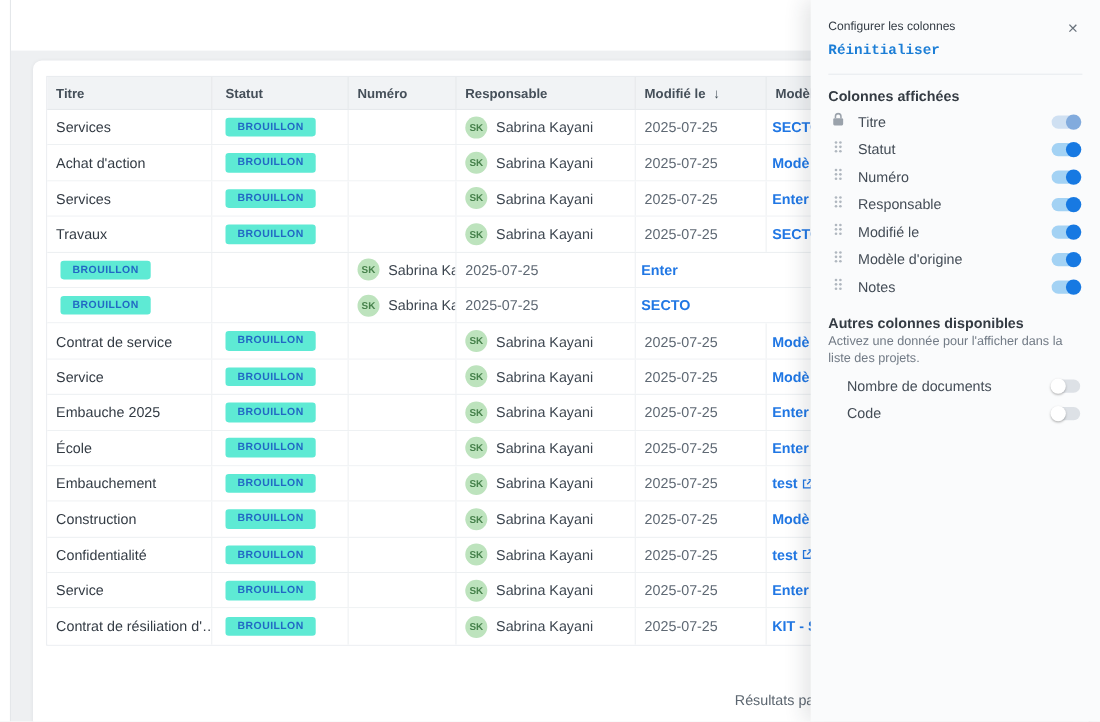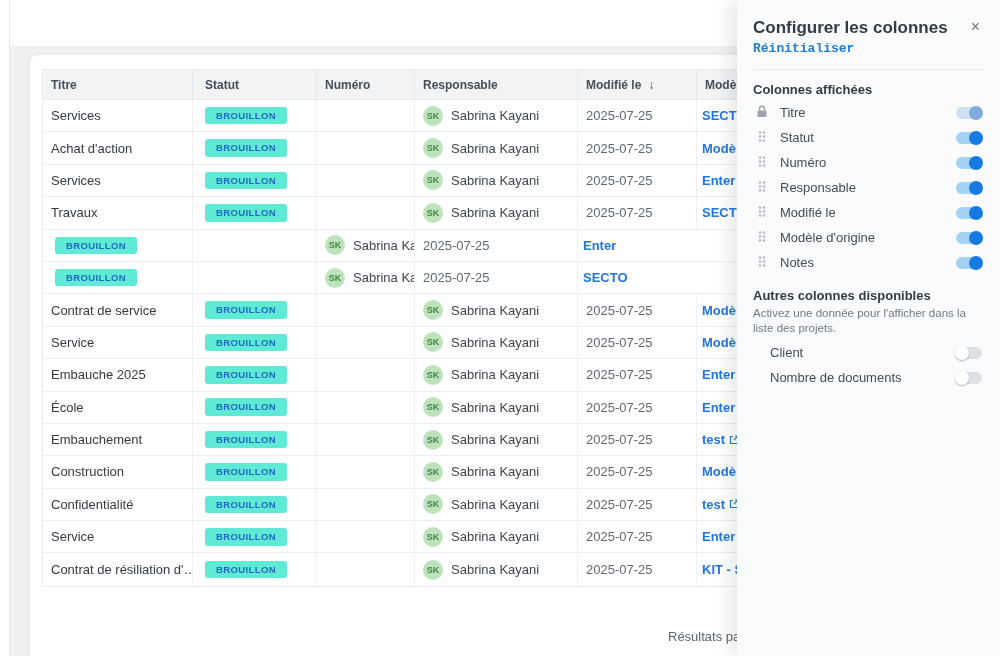--- a/index.html
+++ b/index.html
@@ -68,7 +68,7 @@
     padding:18px 16px 0 16px;
   }
   .drawer-head { display:flex; align-items:flex-start; justify-content:space-between; }
-  .drawer-title { font-size:17px; font-weight:700; color:#333b44; }
+  .drawer-title { font-size:11px; font-weight:400; color:#333b44; }
   .close-btn { font-size:16px; color:#6a737d; line-height:14px; cursor:pointer; padding:2px 4px; }
   .reset-link { font-size:13px; font-weight:700; color:#1c7ed6; cursor:pointer; display:inline-block;font-family:Liberation Mono, monospace; }
   .divider { border:none; border-top:1px solid #e9ecef; margin:13px 0 12px 0; }

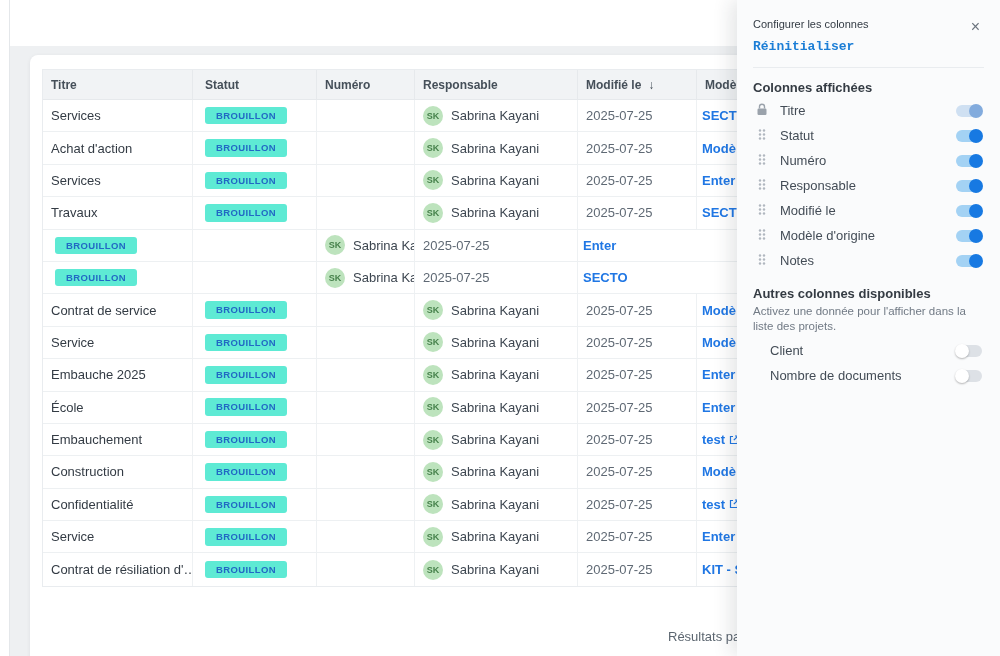--- a/index.html
+++ b/index.html
@@ -551,12 +551,6 @@
     <div class="section-heading">Autres colonnes disponibles</div>
     <div class="section-desc">Activez une donnée pour l'afficher dans la liste des projets.</div>
     <div id="available-list">
-  <div class="avail-item">
-    <span class="col-label">Client</span>
-    <span class="toggle off">
-            <span class="knob"></span>
-          </span>
-  </div>
 
   <div class="avail-item">
     <span class="col-label">Nombre de documents</span>

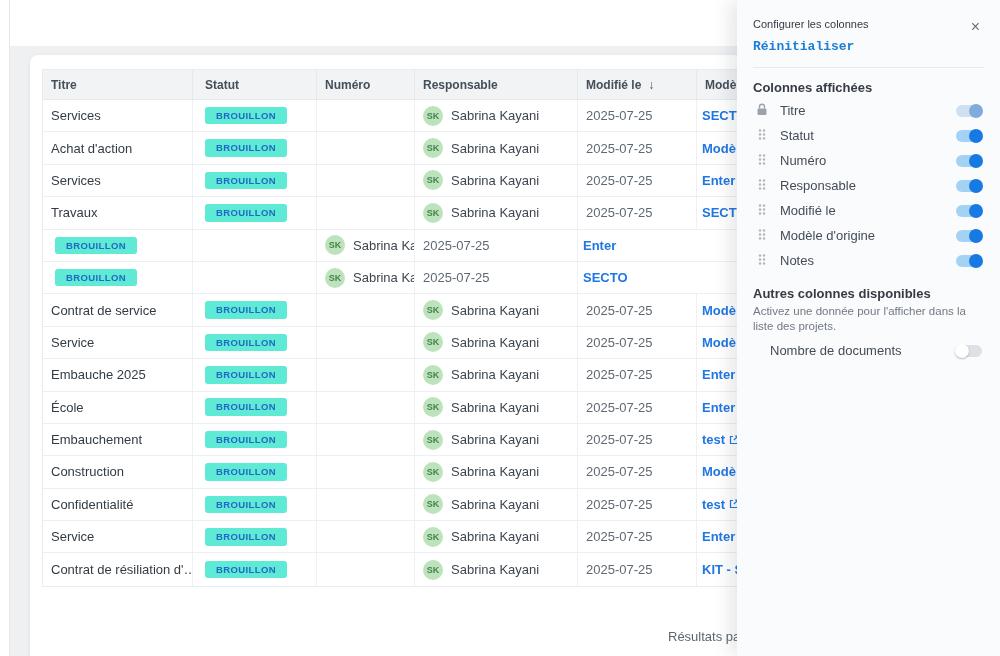--- a/index.html
+++ b/index.html
@@ -559,6 +559,12 @@
           </span>
   </div>
 
+  <div class="avail-item">
+    <span class="col-label">Code</span>
+    <span class="toggle off">
+            <span class="knob"></span>
+          </span>
+  </div>
 </div>
   </div>
 </div>

